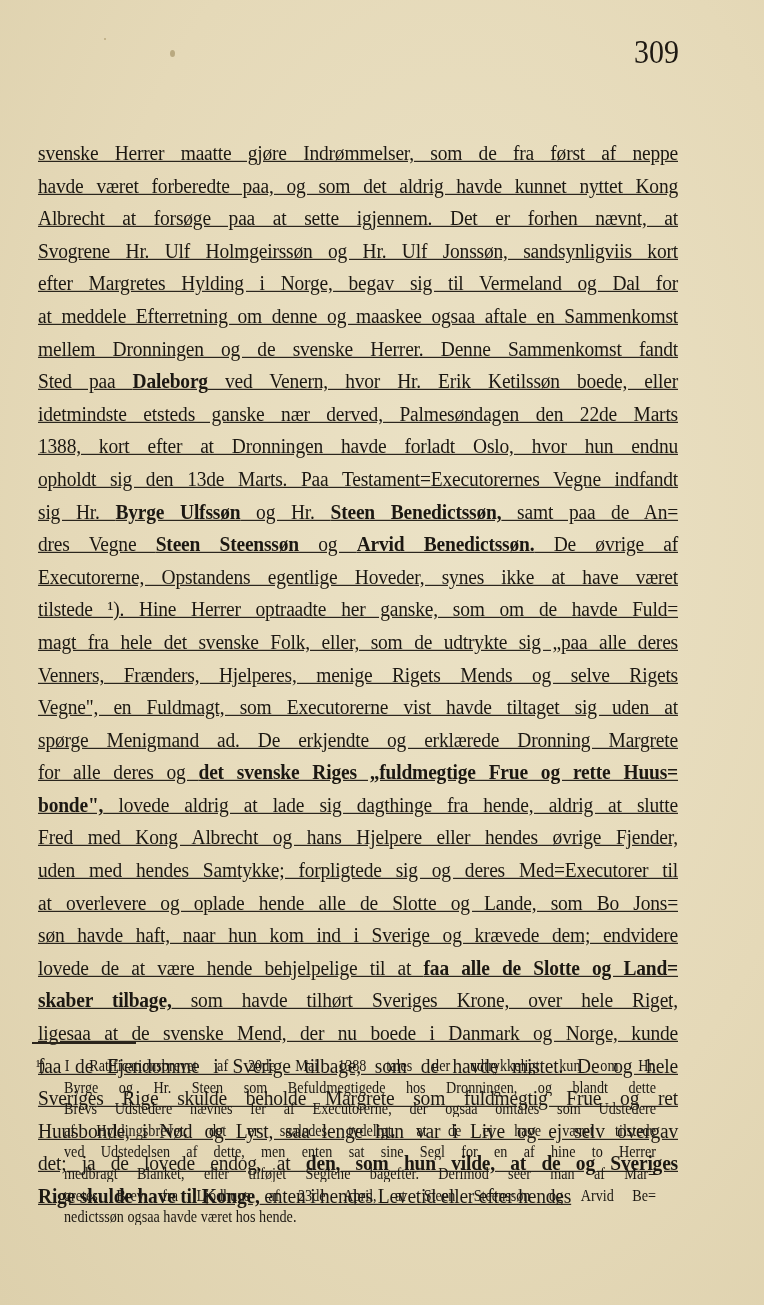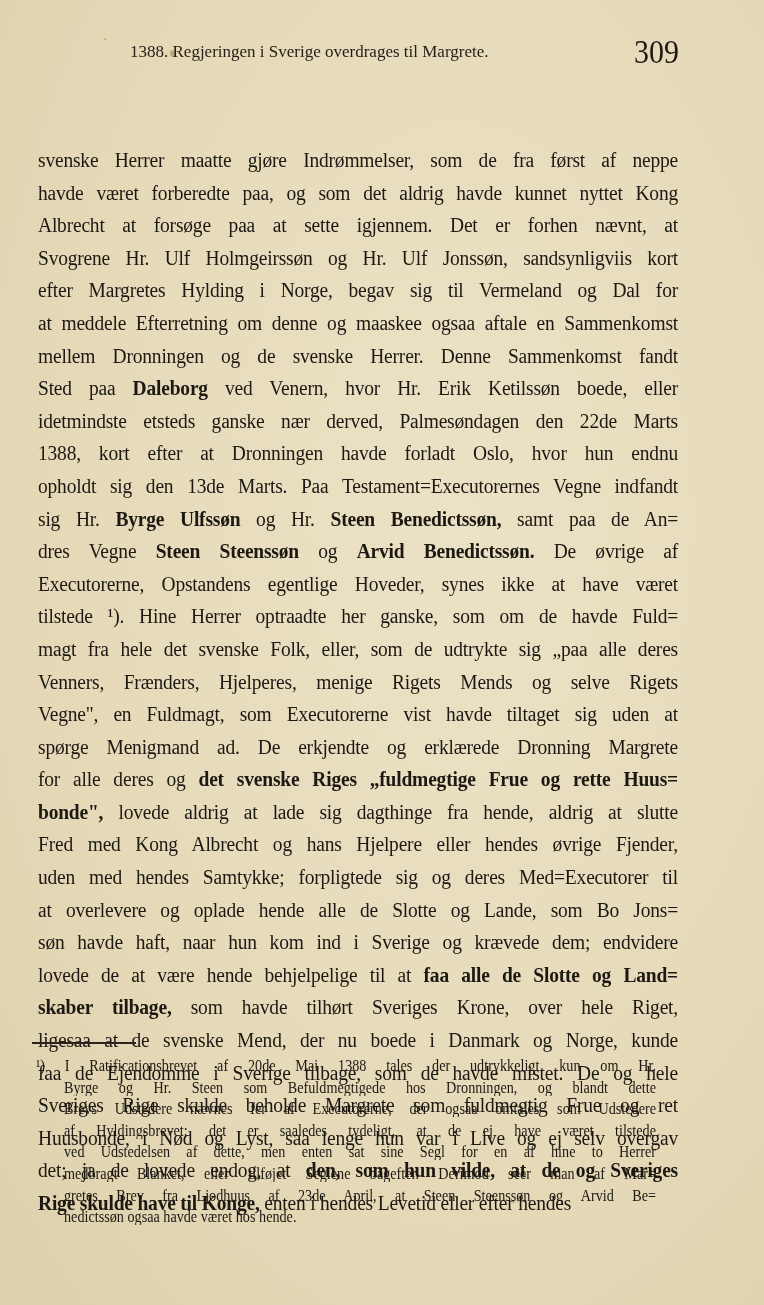--- a/index.html
+++ b/index.html
@@ -66,9 +66,6 @@
   <div class="speck" style="left:170px;top:50px;width:5px;height:7px;"></div>
   <div class="speck" style="left:104px;top:38px;width:2px;height:2px;"></div>
 
-  <div class="running-head">
-    <span>1388.  Regjeringen i Sverige overdrages til Margrete.</span>
-  </div>
   <div class="page-number">309</div>
 
   <div class="body-text" id="body-text">

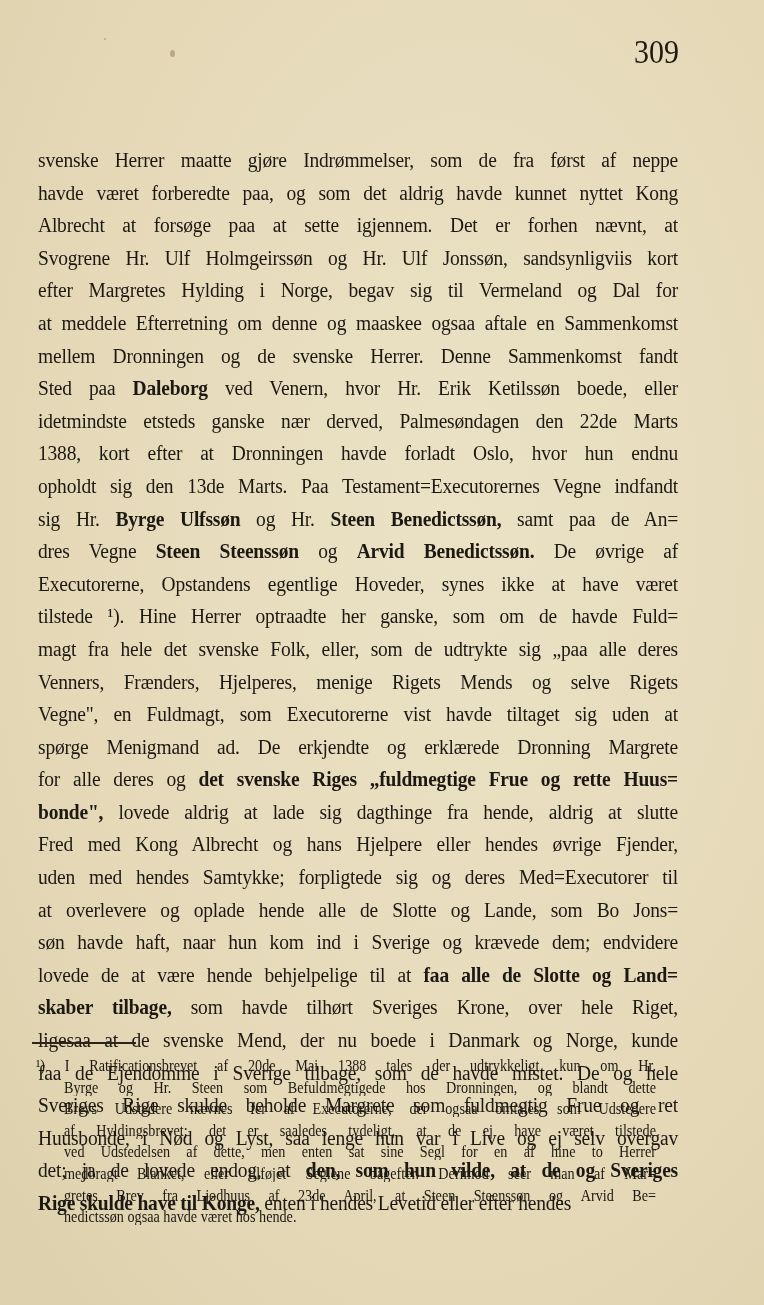--- a/index.html
+++ b/index.html
@@ -24,7 +24,7 @@
       transform: scaleY(1.15);
     }
     .body-text {
-      position: absolute; top: 144px; left: 38px; width: 640px;
+      position: absolute; top: 137px; left: 38px; width: 640px; text-decoration: underline;
     }
     .line {
       height: 32.6px; line-height: 32.6px;

